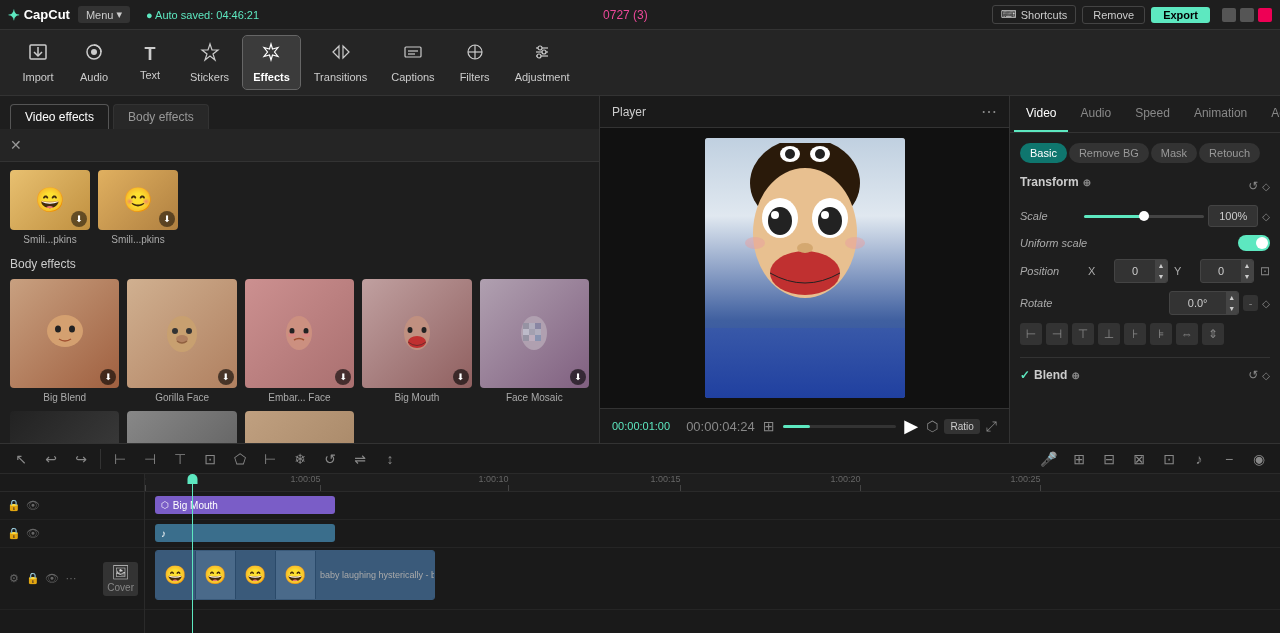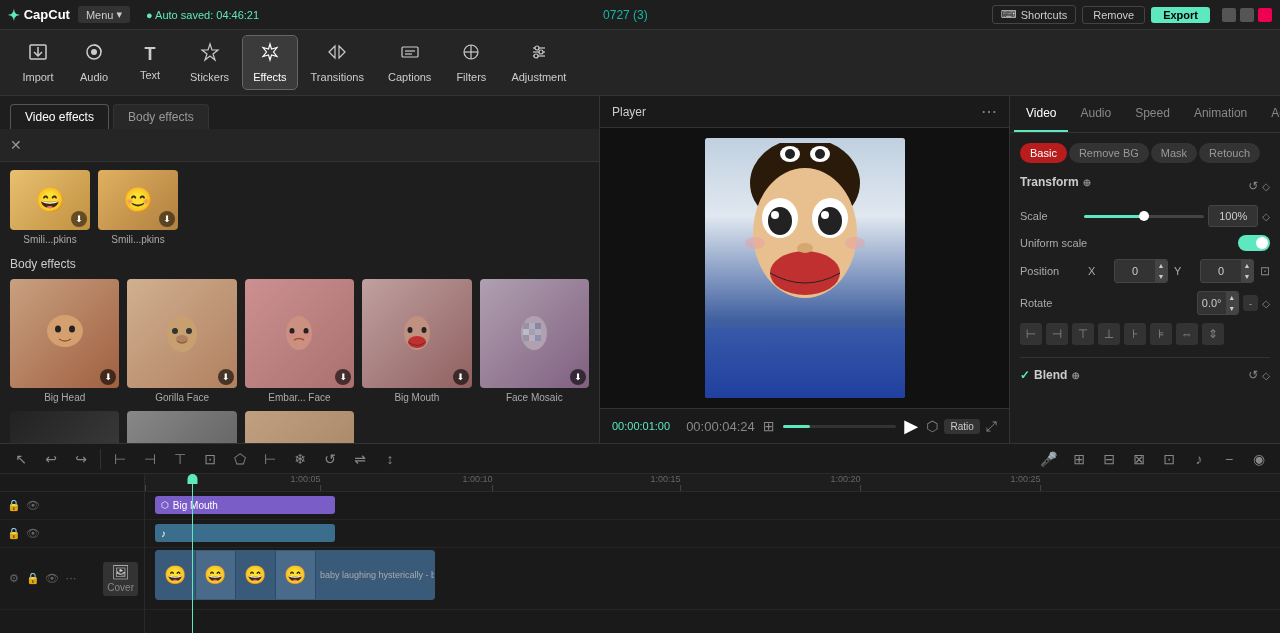--- a/index.html
+++ b/index.html
@@ -41,7 +41,7 @@
     .auto-saved { color: #5de8c0; font-size: 11px; margin-left: 8px; }
     .auto-saved::before { content: '● '; }
     .top-bar-center { flex: 1; display: flex; justify-content: center; align-items: center; }
-    .project-title { color: #14b8a6; font-size: 12px; }
+    .project-title { color: #ec4899; font-size: 12px; }
     .top-bar-right { display: flex; align-items: center; gap: 6px; }
     .shortcuts-btn {
       background: none; border: 1px solid #444; color: #ccc;

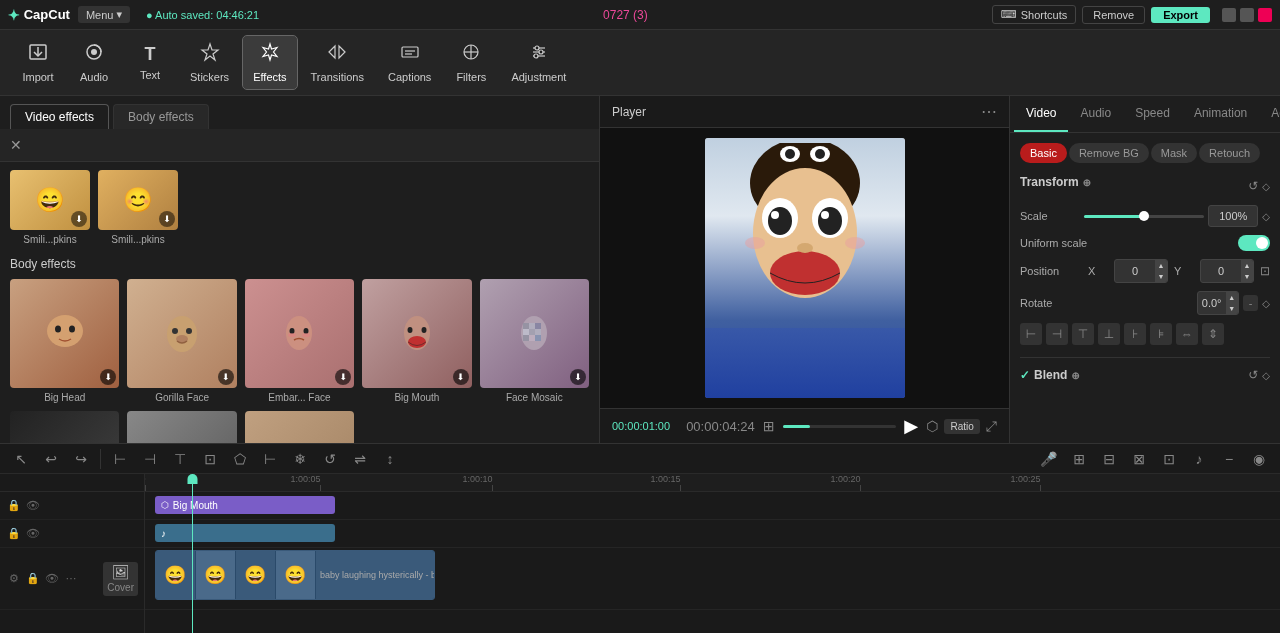--- a/index.html
+++ b/index.html
@@ -79,7 +79,7 @@
     .toolbar-item .tb-icon { font-size: 18px; color: #ccc; }
     .toolbar-item .tb-label { font-size: 11px; color: #ccc; }
     .toolbar-item.active .tb-icon { color: #fff; }
-    .toolbar-item.active .tb-label { color: #fff; }
+    .toolbar-item.active .tb-label { color: #fff; font-weight: bold; }
 
     
     .main-area {

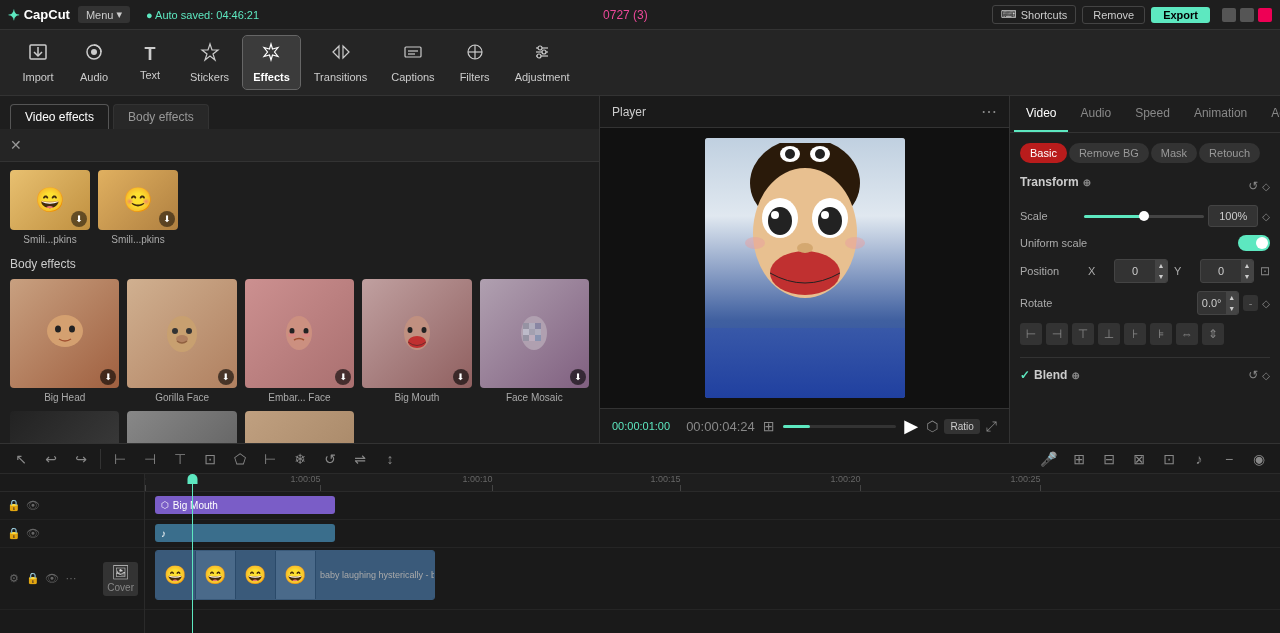--- a/index.html
+++ b/index.html
@@ -268,7 +268,7 @@
       padding: 4px 10px; border-radius: 12px; font-size: 11px;
       background: #333; color: #999; cursor: pointer; border: none;
     }
-    .sub-tab.active { background: #b91c1c; color: #fff; }
+    .sub-tab.active { background: #0f766e; color: #fff; }
 
     .section-label {
       font-size: 12px; color: #ccc; font-weight: 600; margin-bottom: 8px;

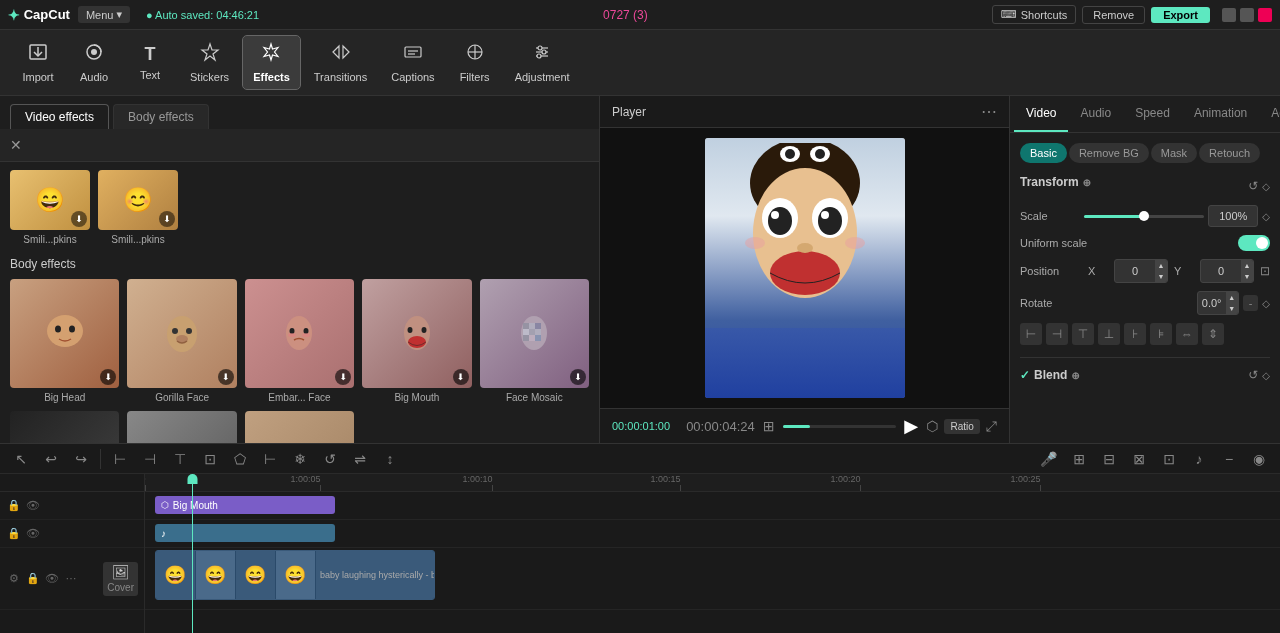--- a/index.html
+++ b/index.html
@@ -279,7 +279,7 @@
       display: flex; align-items: center; justify-content: space-between;
       margin-bottom: 8px;
     }
-    .property-label { font-size: 11px; color: #aaa; }
+    .property-label { font-size: 11px; color: #aaa; font-style: italic; }
     .property-controls { display: flex; align-items: center; gap: 4px; }
 
     .slider-track {

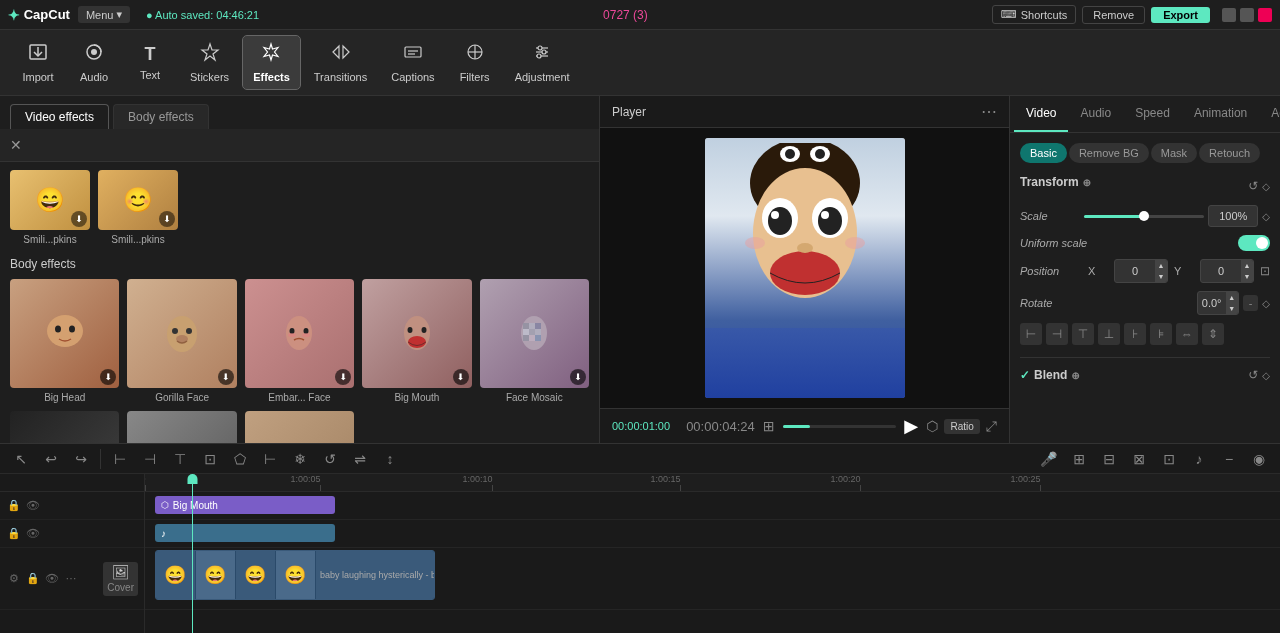--- a/index.html
+++ b/index.html
@@ -897,7 +897,7 @@
           <span class="property-label">Rotate</span>
           <div class="property-controls">
             <div class="pos-input-wrap">
-              <input class="pos-input" type="text" value="0.0°" style="width: 28px;">
+              <input class="pos-input" type="text" value="0.0°" style="width: 56px;">
               <div class="pos-spin">
                 <button class="pos-spin-btn">▲</button>
                 <button class="pos-spin-btn">▼</button>

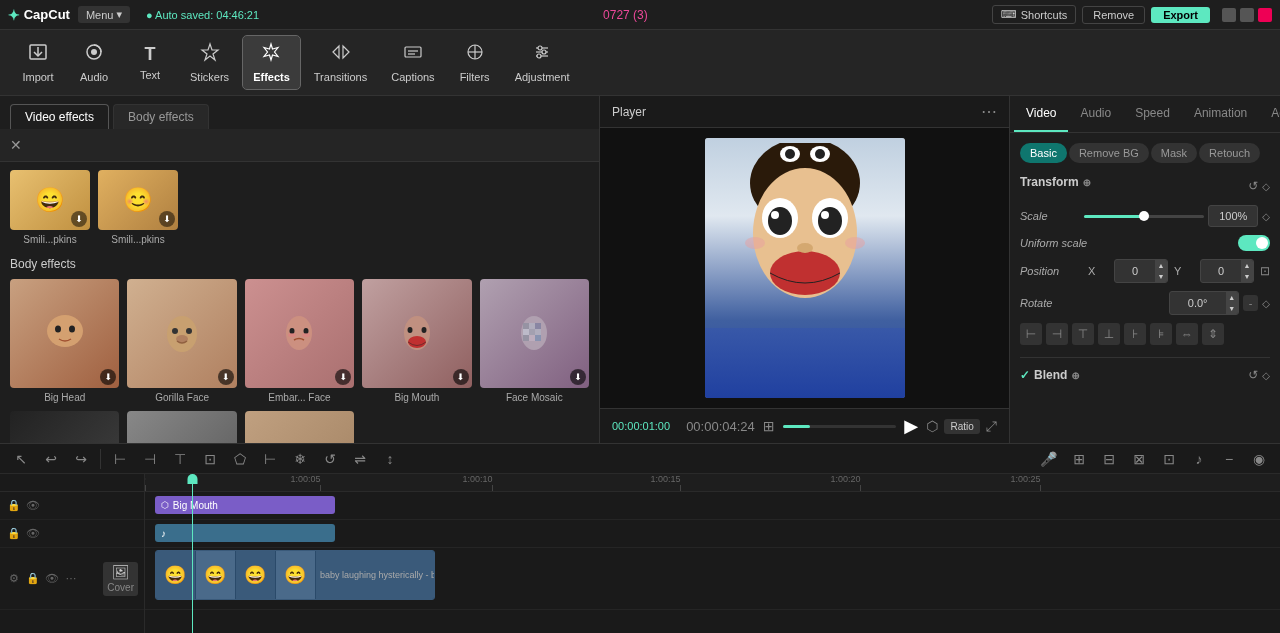--- a/index.html
+++ b/index.html
@@ -654,7 +654,7 @@
             </svg>
             <div class="download-icon">⬇</div>
           </div>
-          <span class="effect-label">Big Head</span>
+          <span class="effect-label">Big Blend</span>
         </div>
 
         <div class="effect-item">

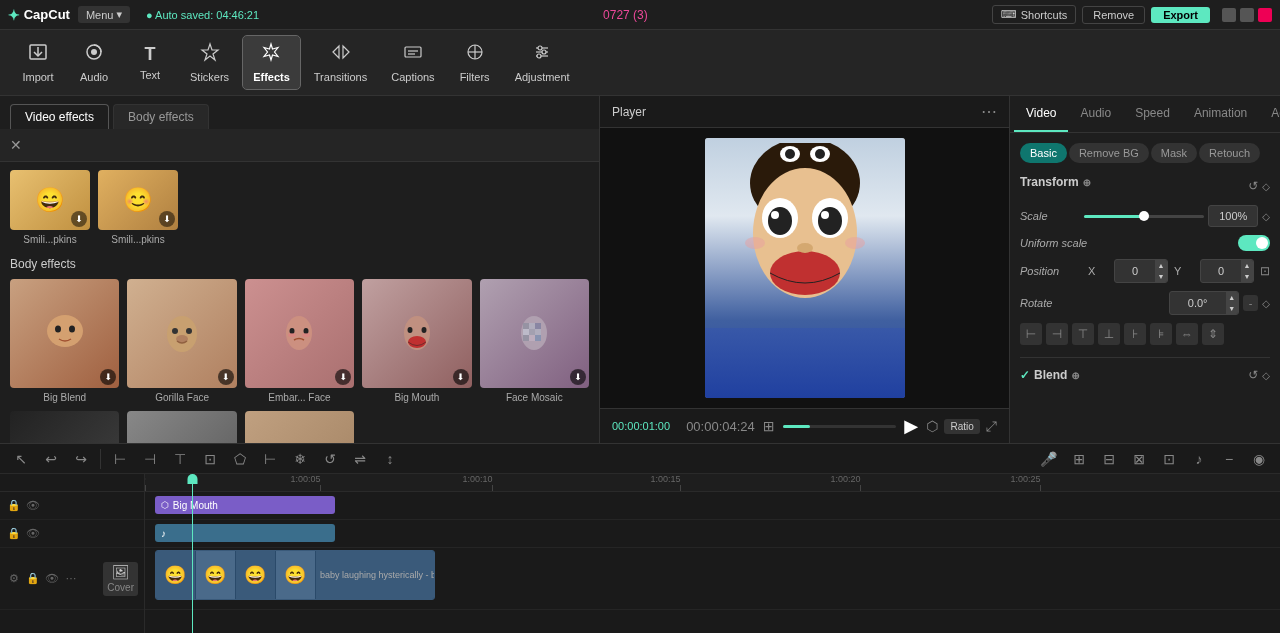--- a/index.html
+++ b/index.html
@@ -1007,7 +1007,7 @@
           <span class="ruler-text">1:00:05</span>
           <div class="ruler-line"></div>
         </div>
-        <div class="ruler-mark" style="left:347px;justify-content:flex-end;">
+        <div class="ruler-mark" style="left:363px;justify-content:flex-end;">
           <span class="ruler-text">1:00:10</span>
           <div class="ruler-line"></div>
         </div>

